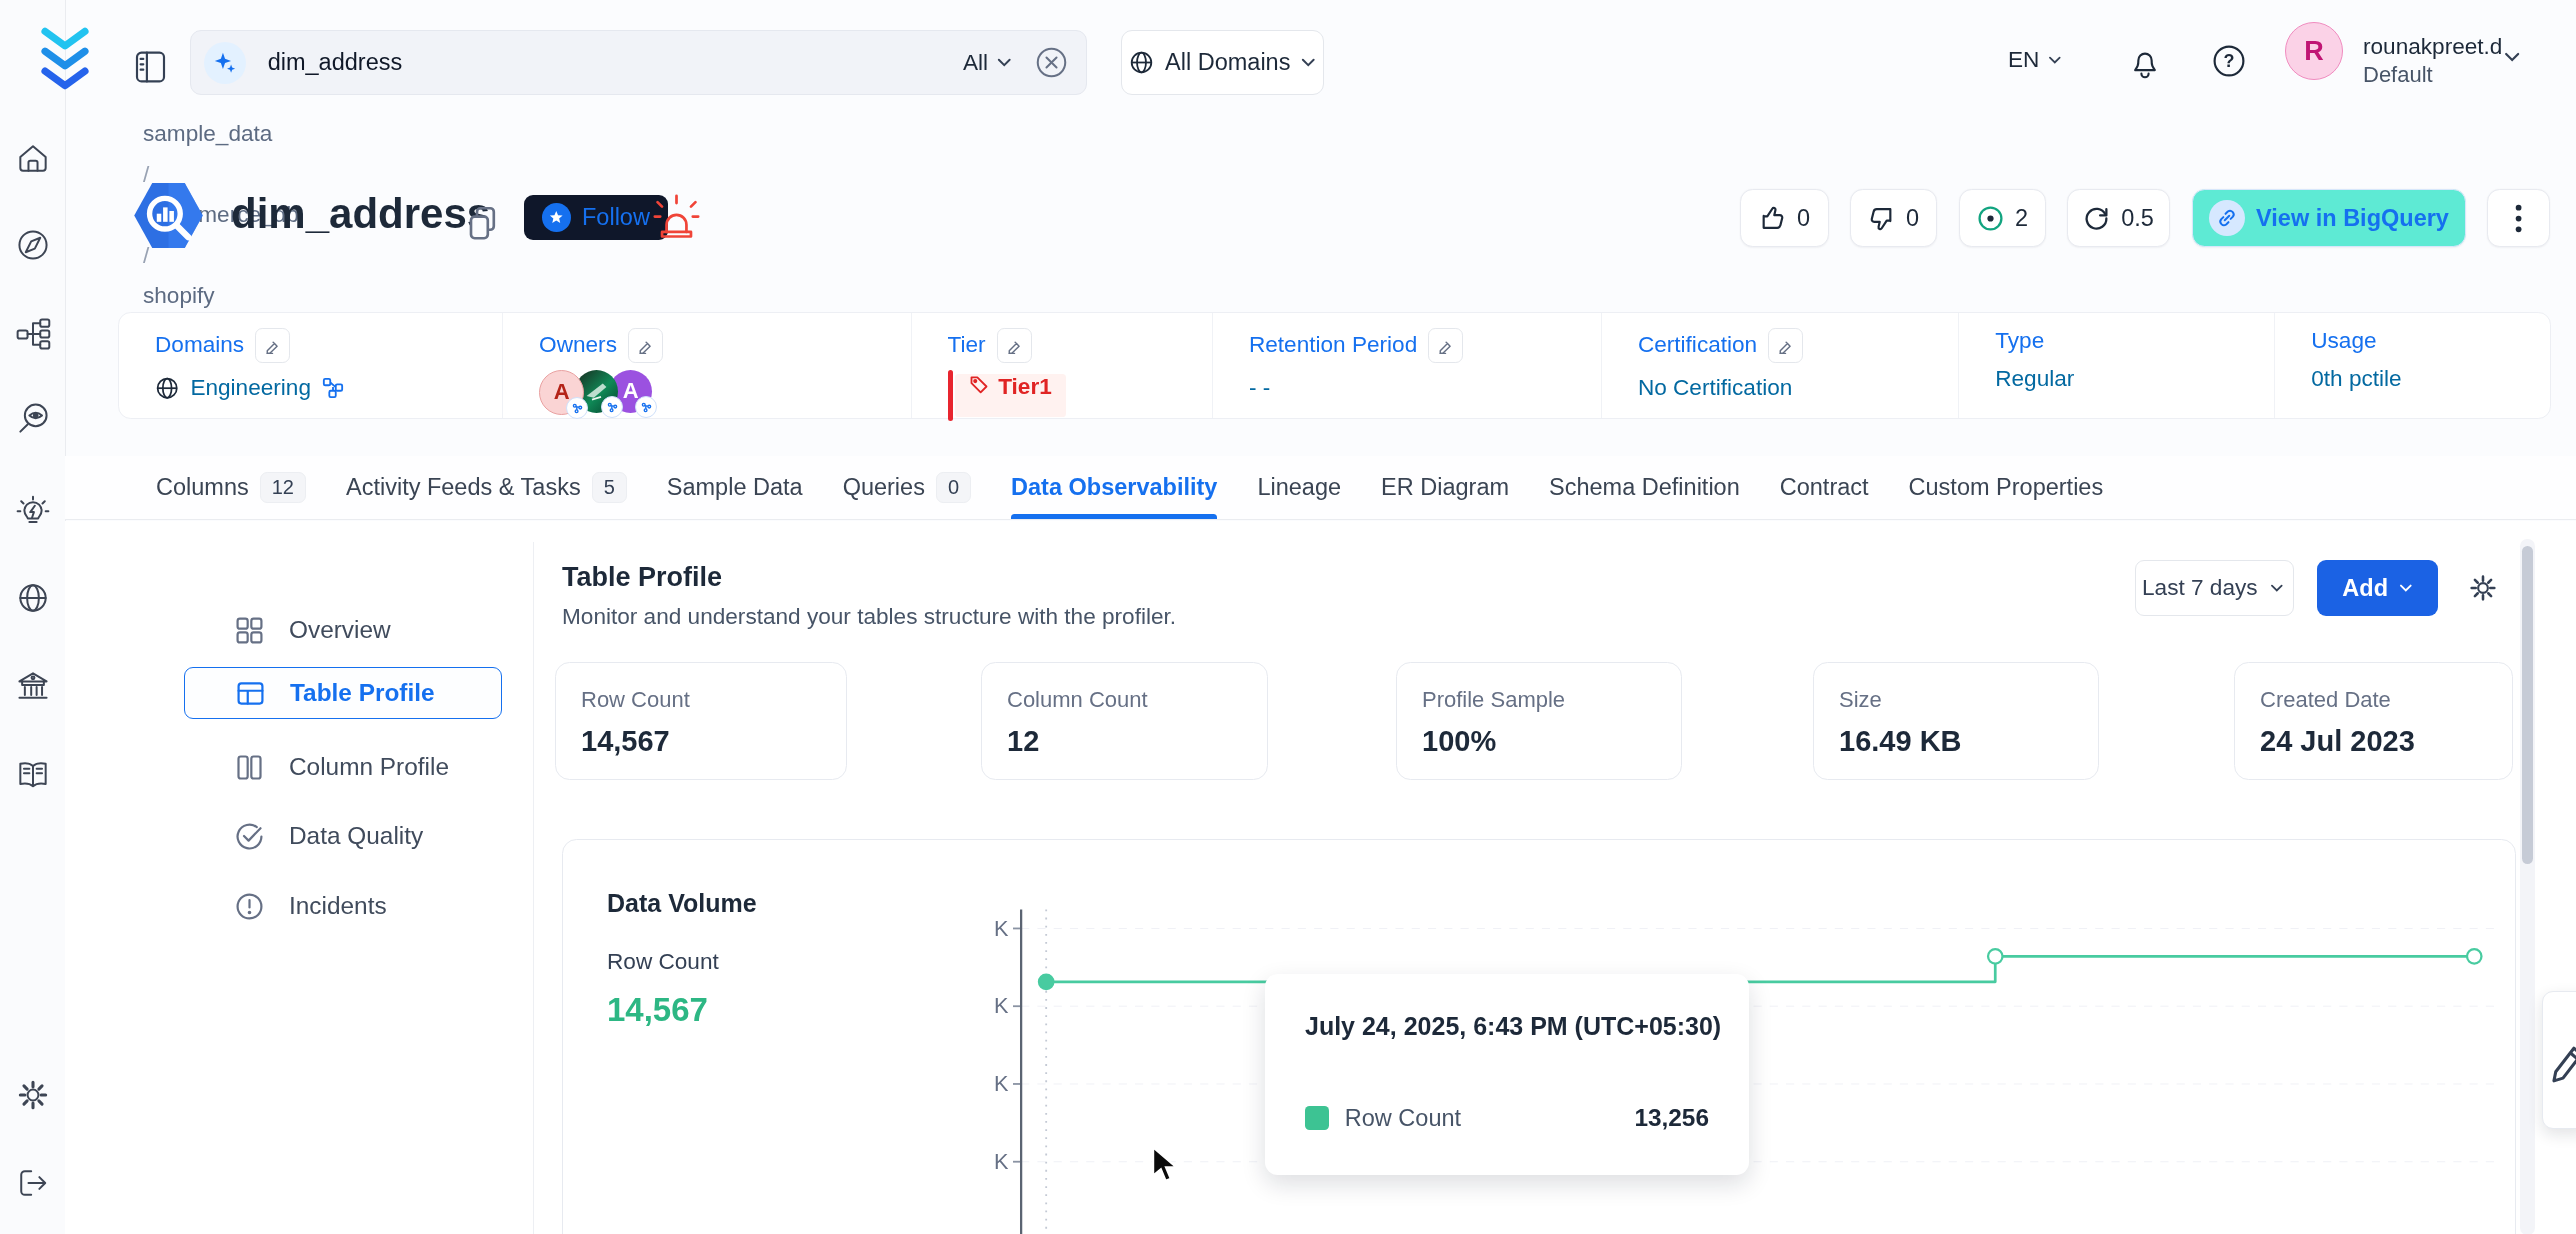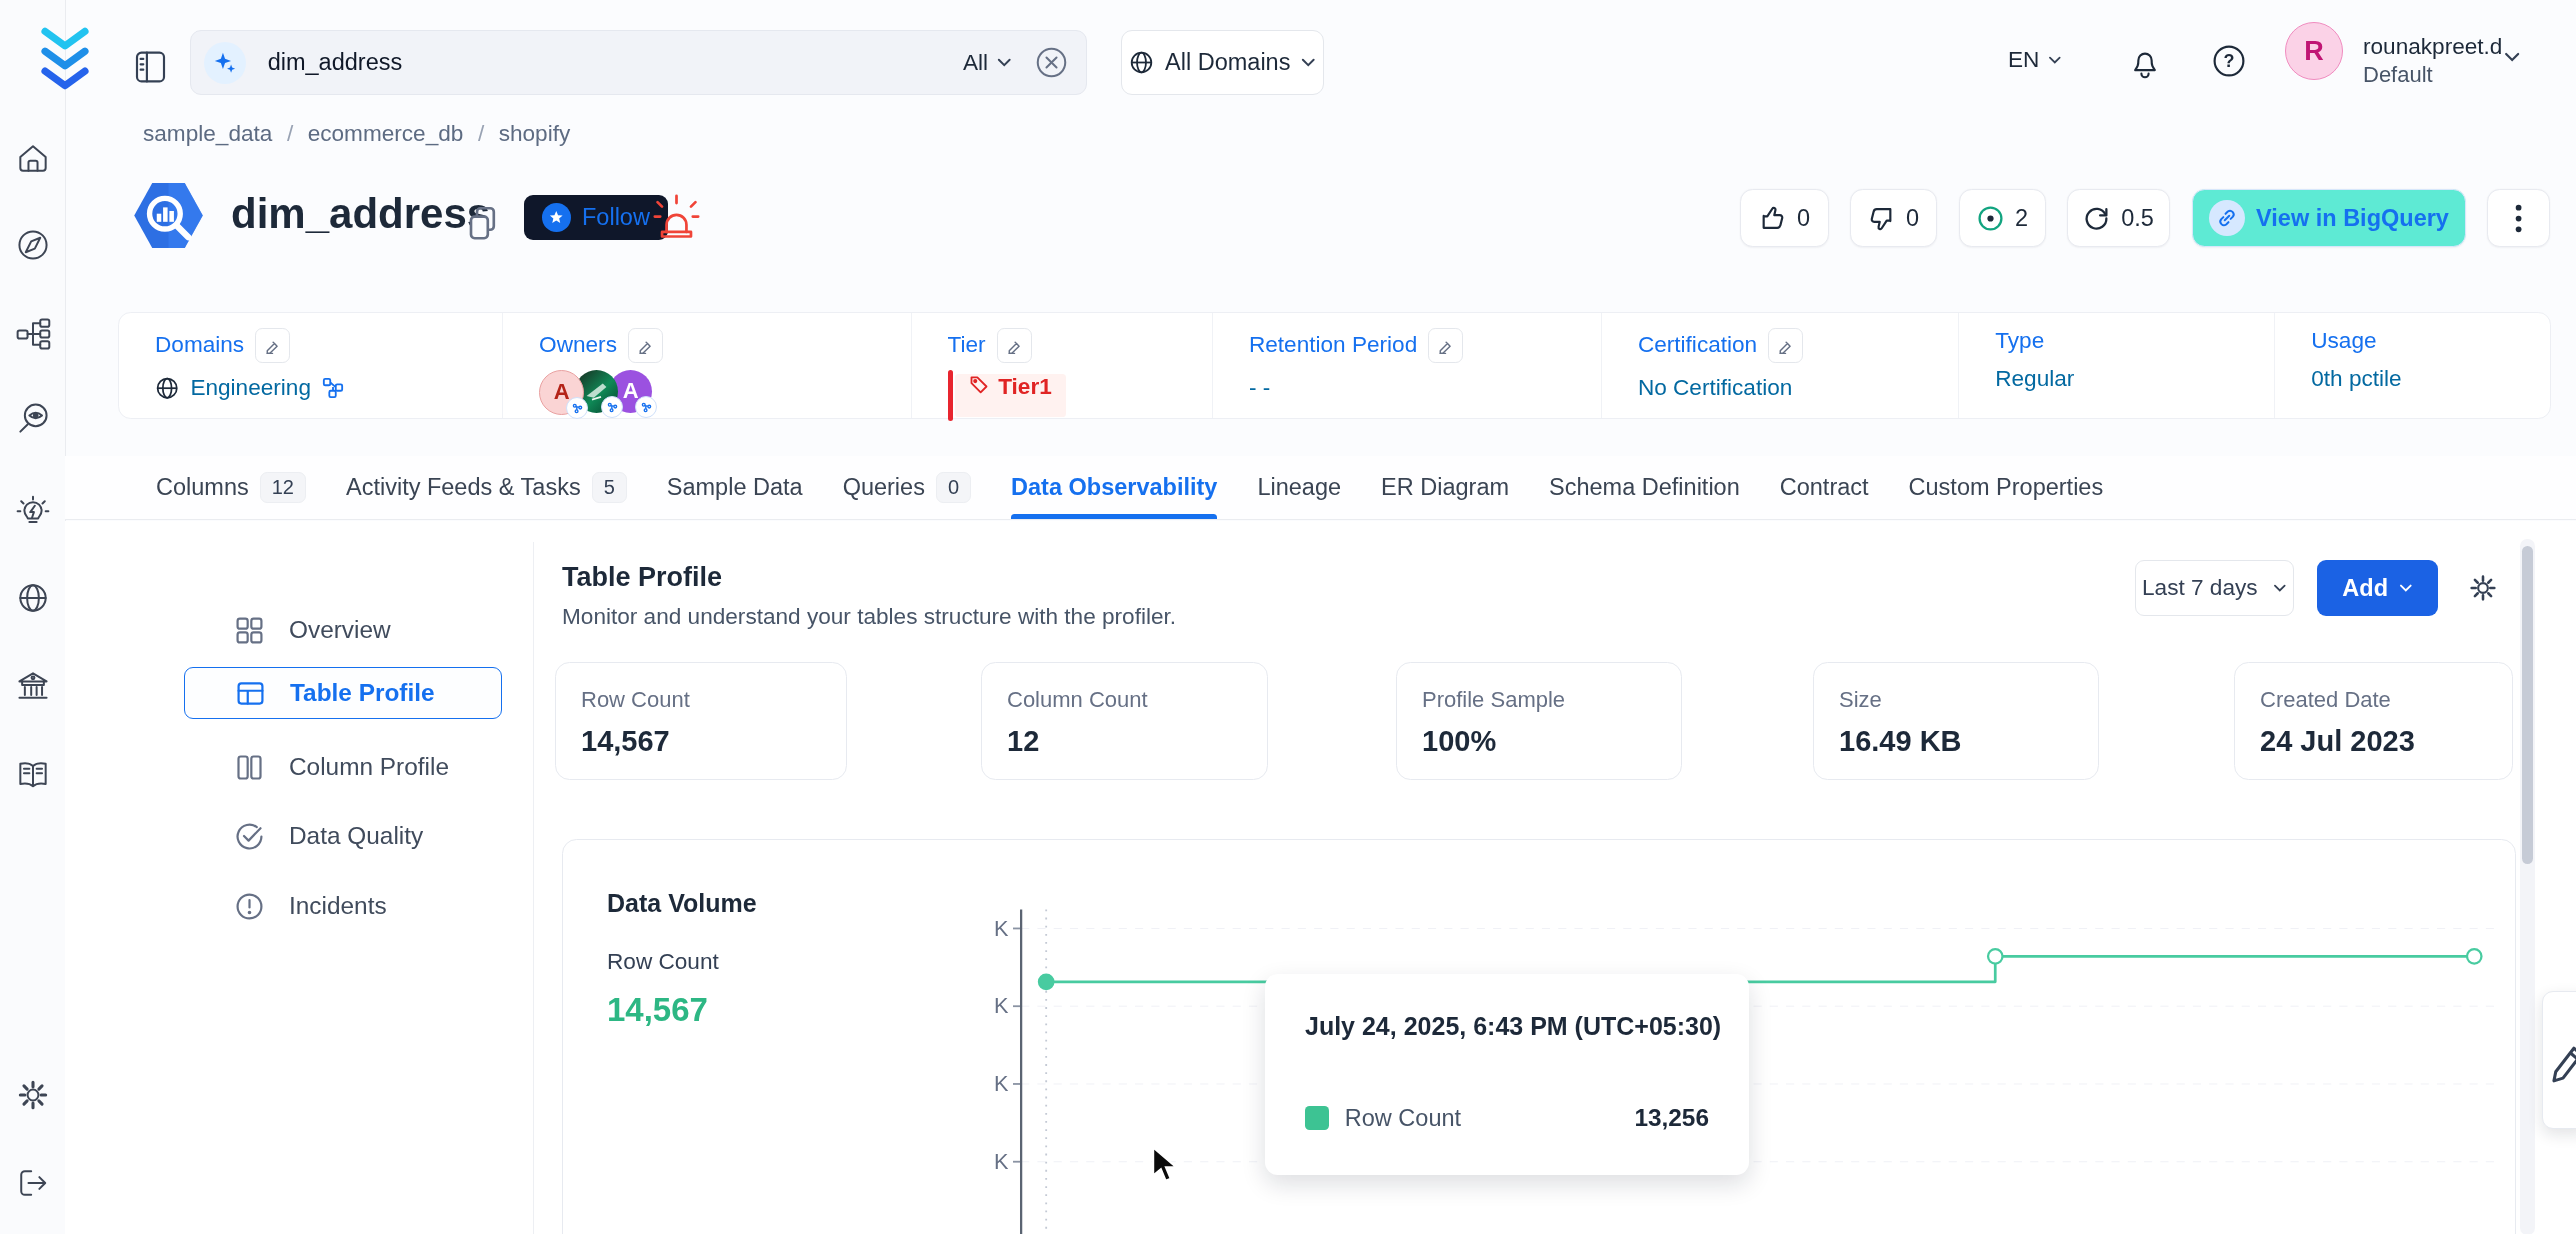--- a/index.html
+++ b/index.html
@@ -33,7 +33,7 @@
   .user-caret{left:2504px;top:52px;}
 
   
-  .breadcrumb{left:143px;top:121px;display:flex;gap:14.5px;font-size:22.6px;color:#5D6B82;}
+  .breadcrumb{left:143px;top:121px;display:flex;gap:14.5px;font-size:22.6px;color:#5D6B82;flex-direction:column;}
   .crumb-sep{color:#98A2B3;}
   .bq-hex{left:127px;top:174px;}
   .entity-title{left:231px;top:190px;font-size:42px;font-weight:700;color:#1D2939;}

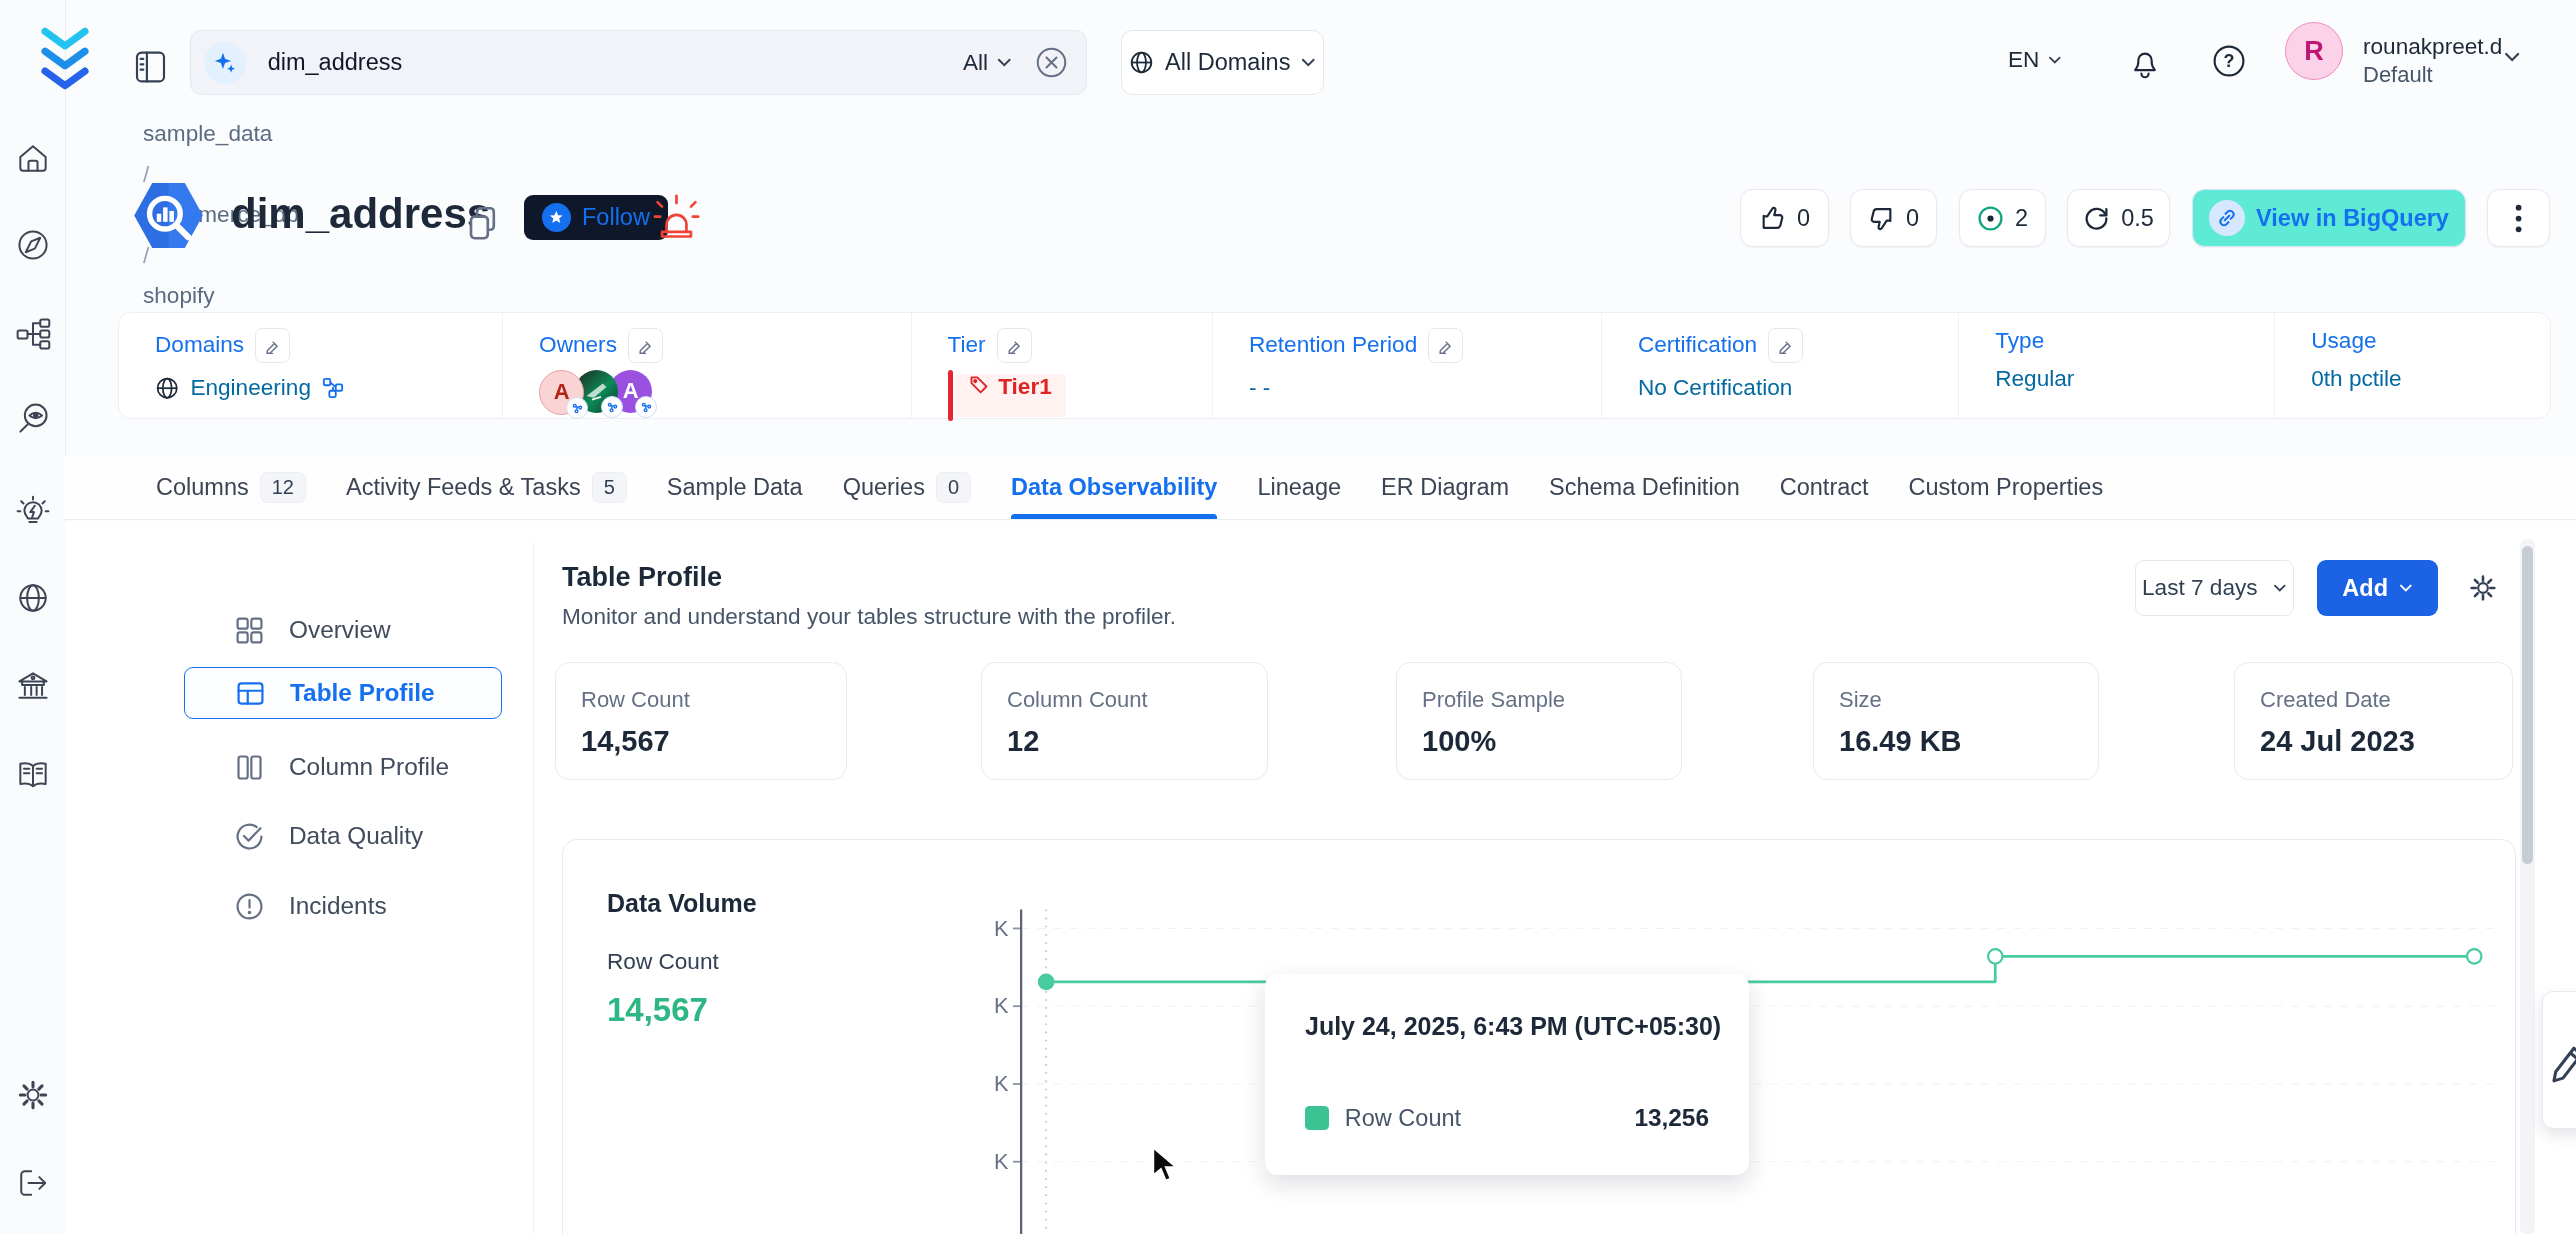--- a/index.html
+++ b/index.html
@@ -80,7 +80,7 @@
 
   .ph-title{left:562px;top:562px;font-size:27px;font-weight:700;color:#1D2939;}
   .ph-desc{left:562px;top:604px;font-size:22.6px;color:#475467;}
-  .range-btn{left:2135px;top:560px;width:159px;height:56px;background:#fff;border:0.9px solid #E4E7EC;border-radius:9px;display:flex;align-items:center;justify-content:space-between;gap:12.7px;font-size:22.6px;color:#344054;}
+  .range-btn{left:2135px;top:560px;width:159px;height:56px;background:#fff;border:0.9px solid #E4E7EC;border-radius:9px;display:flex;align-items:center;justify-content:flex-start;gap:12.7px;font-size:22.6px;color:#344054;}
   .add-btn{left:2317px;top:560px;width:121px;height:56px;background:#1B62E4;border-radius:9px;display:flex;align-items:center;justify-content:center;gap:11px;color:#fff;font-size:23.5px;font-weight:600;}
   .gear-btn{left:2466px;top:571px;}
 

